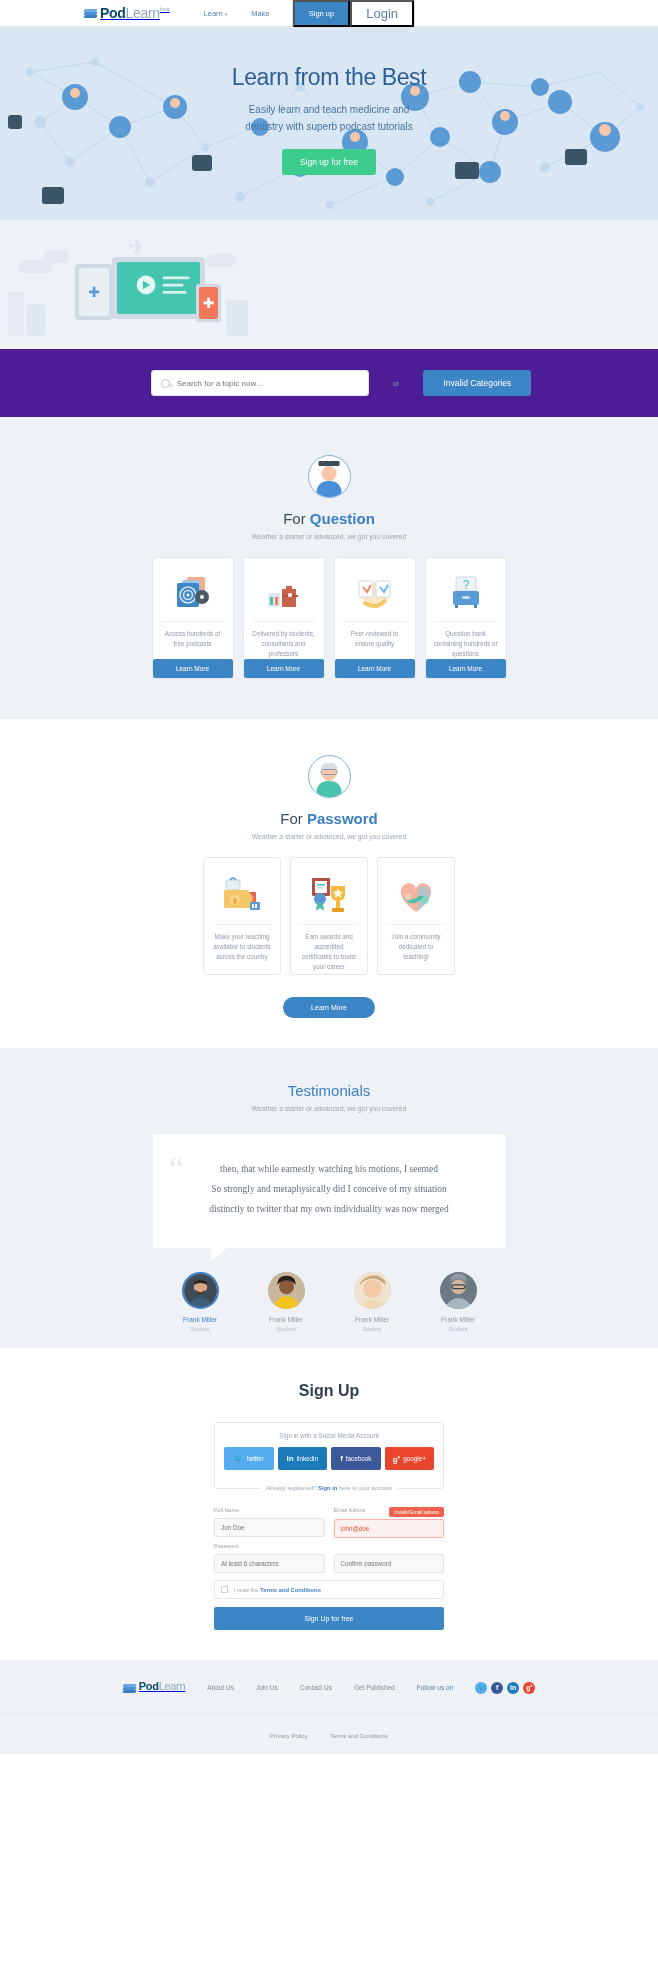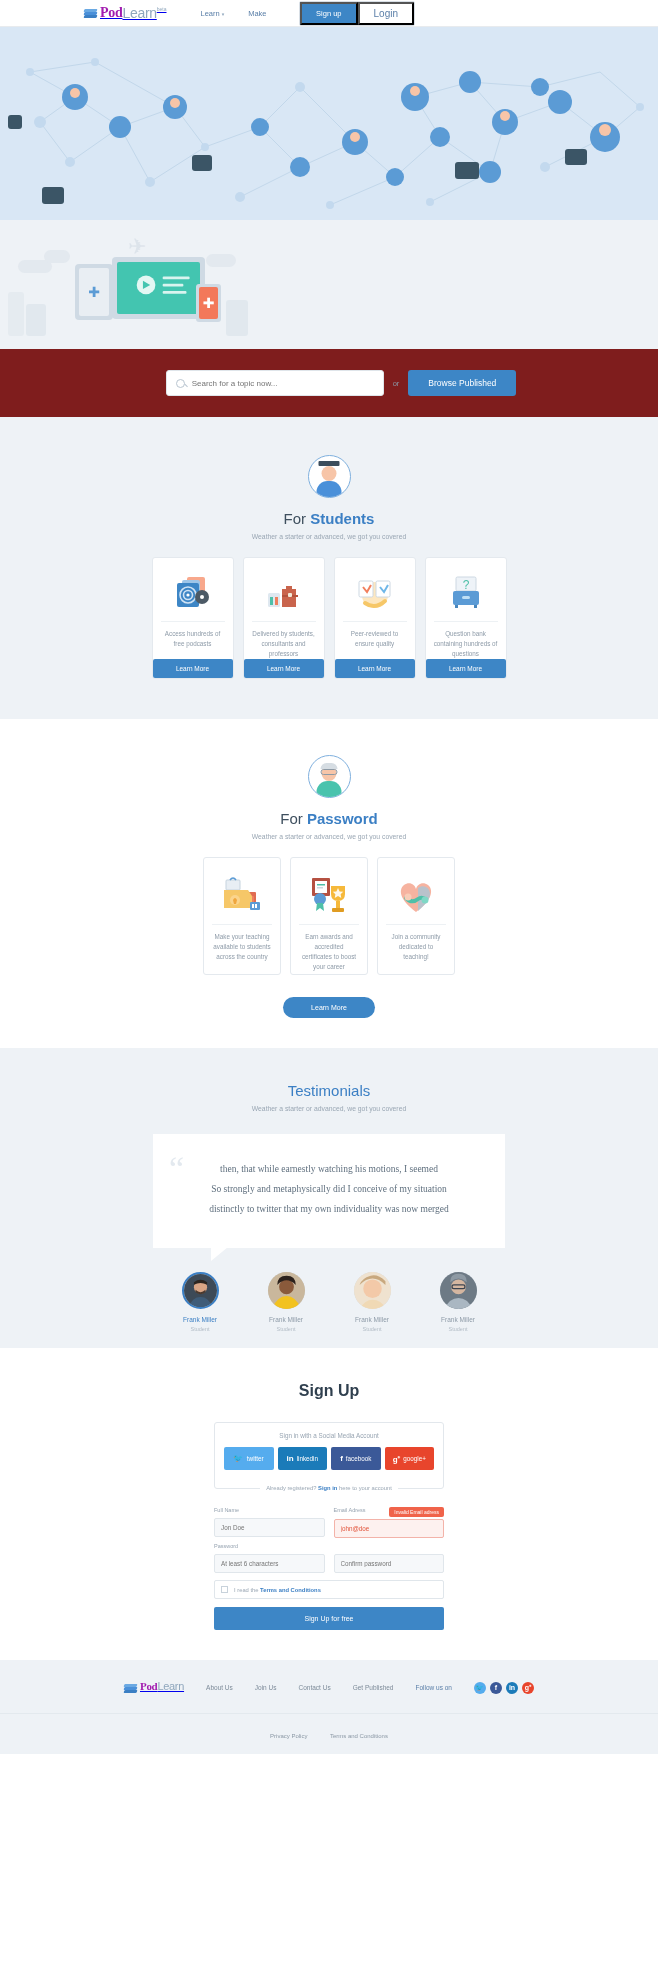--- a/index.html
+++ b/index.html
@@ -20,7 +20,7 @@
   .brand-books i:nth-child(1){ top:0; background:#6aa9e3; transform:skewX(-20deg); }
   .brand-books i:nth-child(2){ top:3px; background:#4a90d9; transform:skewX(-20deg); }
   .brand-books i:nth-child(3){ top:6px; background:#3b7fc4; transform:skewX(-20deg); }
-  .brand-pod { font-size:14px; font-weight:bold; color:#a21caf; letter-spacing:-0.3px;font-family:Liberation Serif, serif; }
+  .brand-pod { font-size:14px; font-weight:bold; color:#0c4a6e; letter-spacing:-0.3px; }
   .brand-learn { font-size:14px; color:#8fa7bd; letter-spacing:-0.3px; }
   .brand-beta { font-size:5px; color:#8fa7bd; margin-top:1px; }
   .nav-links { display:flex; margin-left:34px; gap:24px; }

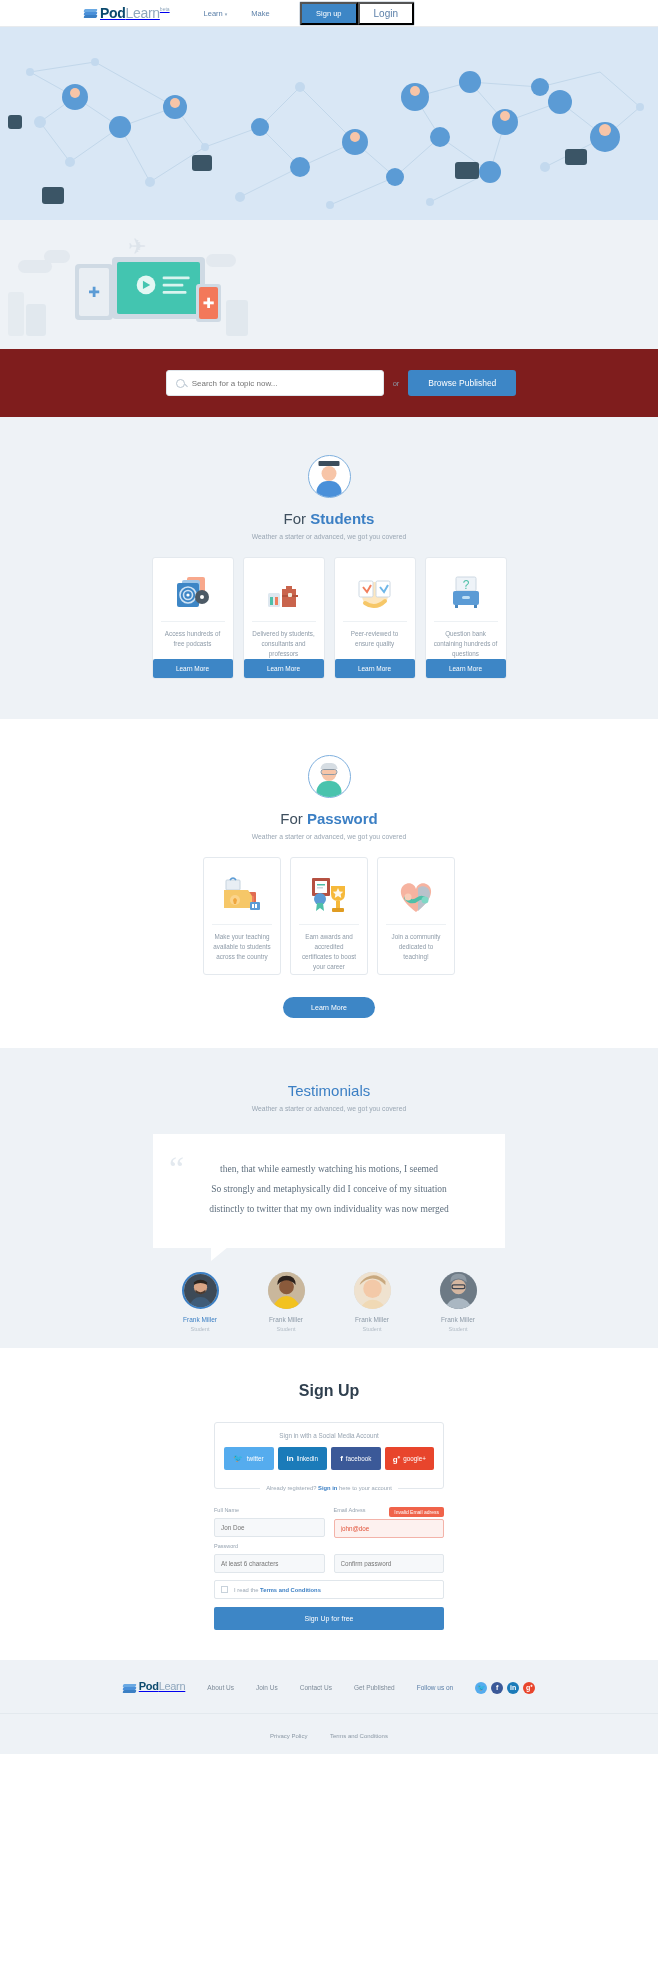--- a/index.html
+++ b/index.html
@@ -28,7 +28,7 @@
   .nav-caret { font-size:5px; margin-left:2px; color:#8fa7bd; }
   .nav-auth { position:absolute; right:243px; display:flex; border:1px solid #d8dfe6; border-radius:2px; overflow:hidden; }
   .btn-signup-nav { background:#3d86c6; color:#fff; font-size:7.5px; padding:4px 14px; }
-  .btn-login-nav { background:#fff; color:#5a7fa8; font-size:10px; padding:4px 14px; }
+  .btn-login-nav { background:#fff; color:#5a7fa8; font-size:13px; padding:4px 14px; }
 
   
   .hero { height:193px; background:#d9e7f5; position:relative; overflow:hidden; }

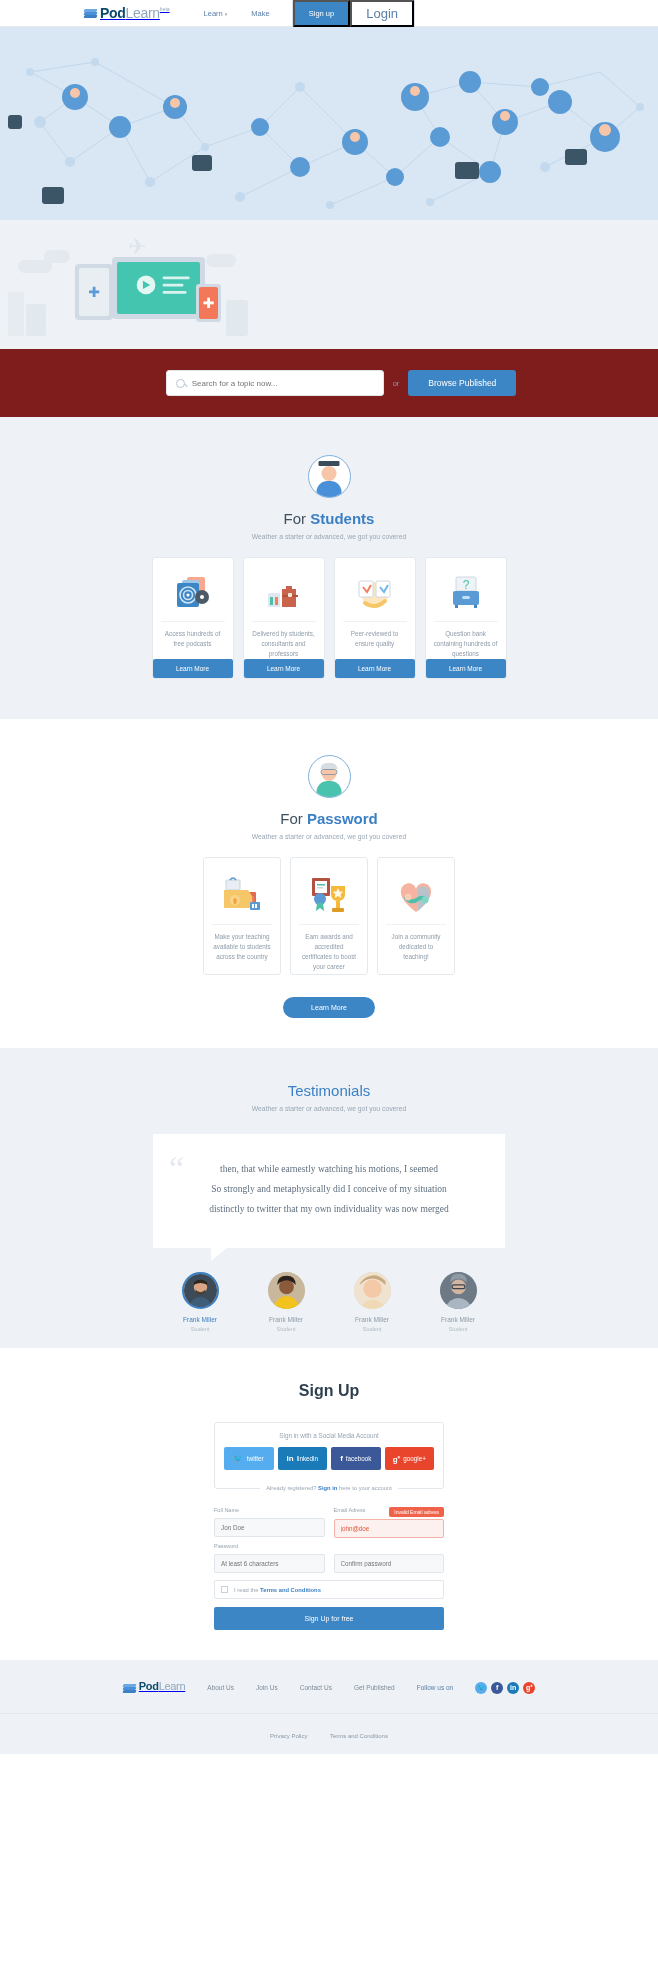--- a/index.html
+++ b/index.html
@@ -254,6 +254,14 @@
         <circle cx="355" cy="110" r="5"></circle>
     </g>
   </svg>
+  <div class="hero-inner">
+    <h1 class="hero-title">Learn from the Best</h1>
+    <div class="hero-sub">
+      <div>Easily learn and teach medicine and</div>
+      <div>dentistry with superb podcast tutorials</div>
+    </div>
+    <button class="btn-hero">Sign up for free</button>
+  </div>
 </div>
 
 <div class="explore">

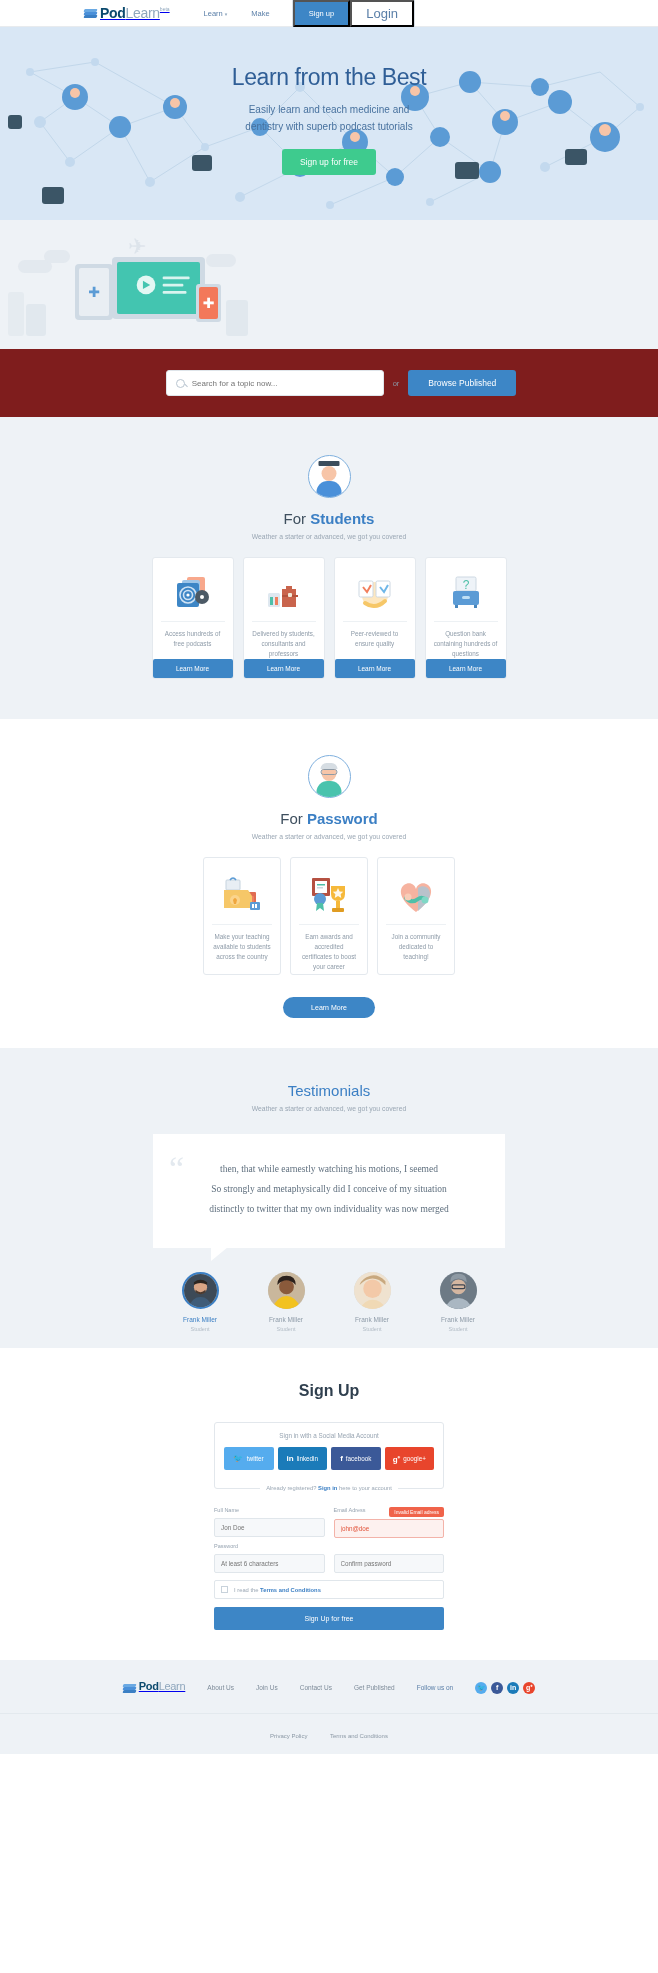--- a/index.html
+++ b/index.html
@@ -60,7 +60,7 @@
   .plane { position:absolute; left:128px; top:14px; color:#dde4eb; font-size:22px; }
 
   
-  .searchband { height:68px; background:#7f1d1d; display:flex; align-items:center; justify-content:center; gap:9px;padding-left:24px; }
+  .searchband { height:68px; background:#4c1d95; display:flex; align-items:center; justify-content:center; gap:24px;padding-left:24px; }
   .searchbox {
     width:218px; height:26px; border:1px solid #dfe5ea; border-radius:3px;
     display:flex; align-items:center; padding:0 9px; background:#fff;

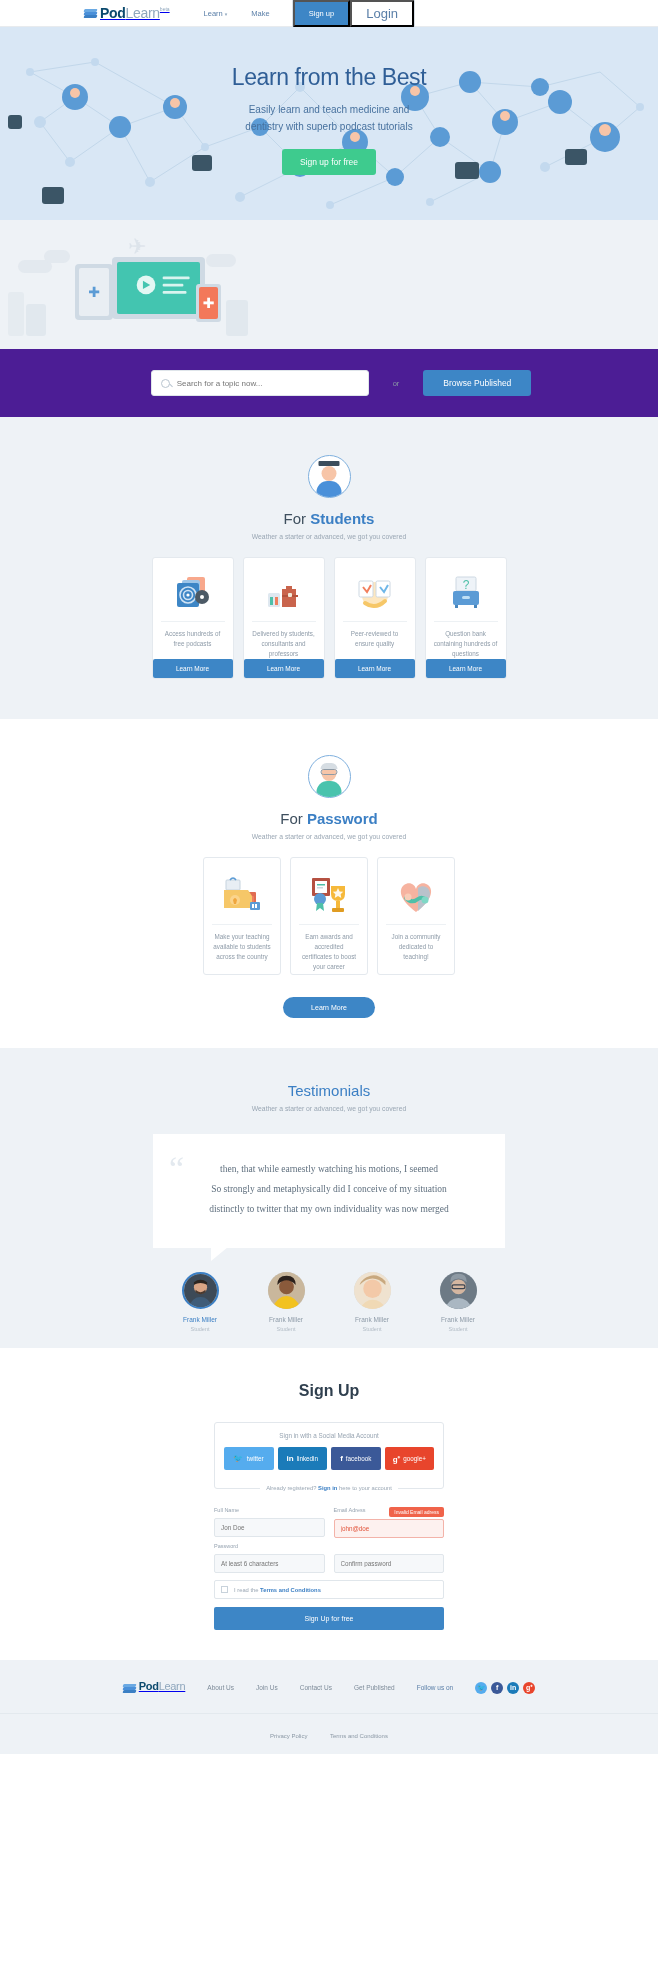--- a/index.html
+++ b/index.html
@@ -303,7 +303,7 @@
     <input placeholder="Search for a topic now..." style="">
   </div>
   <span class="or">or</span>
-  <button class="btn-browse">Browse Published</button>
+  <button class="btn-browse">Invalid Categories</button>
 </div>
 
 <div class="sec-students">

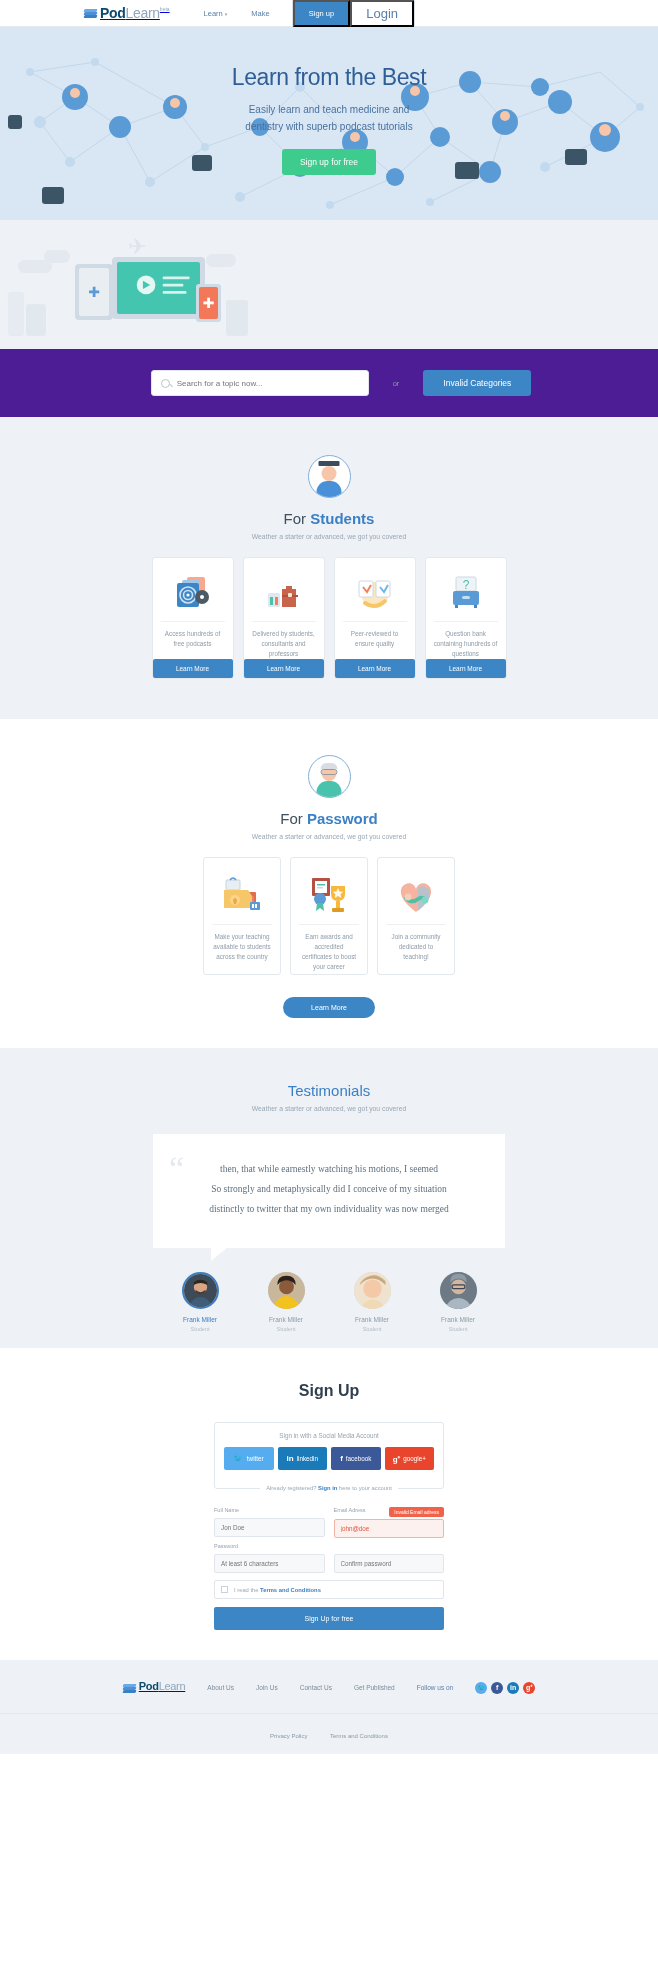--- a/index.html
+++ b/index.html
@@ -313,7 +313,7 @@
       <div class="av-body"></div>
   </div>
   <h2 class="sec-h">
-    <span>For </span><b>Students</b>
+    <span>For </span><b>Question</b>
   </h2>
   <div class="sec-sub">Weather a starter or advanced, we got you covered</div>
   <div class="cards">

